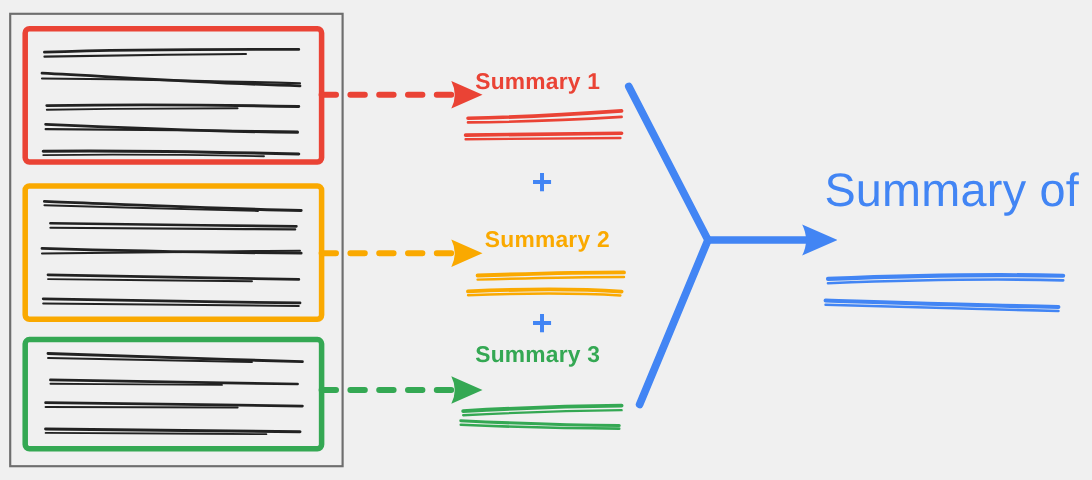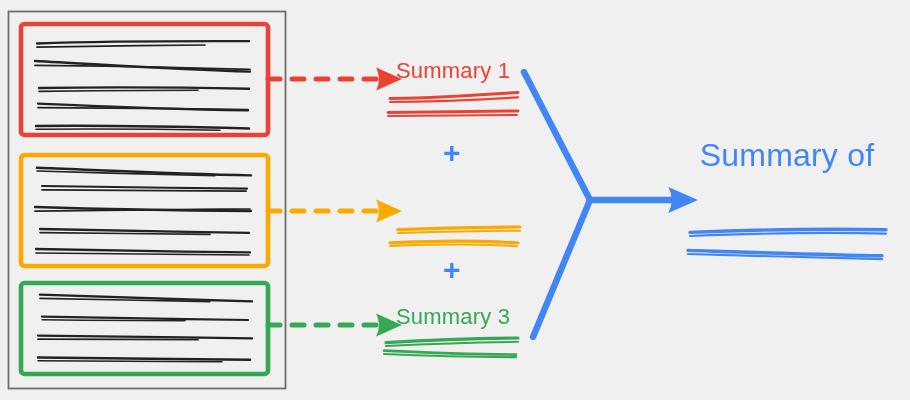--- a/index.html
+++ b/index.html
@@ -32,8 +32,8 @@
     font-family: "Liberation Sans", sans-serif;
   }
   .summary-label {
-    font-size: 22px;
-    font-weight: 400;
+    font-size: 19px;
+    font-weight: 700;
     letter-spacing: 0.2px;
   }
   .final-label {

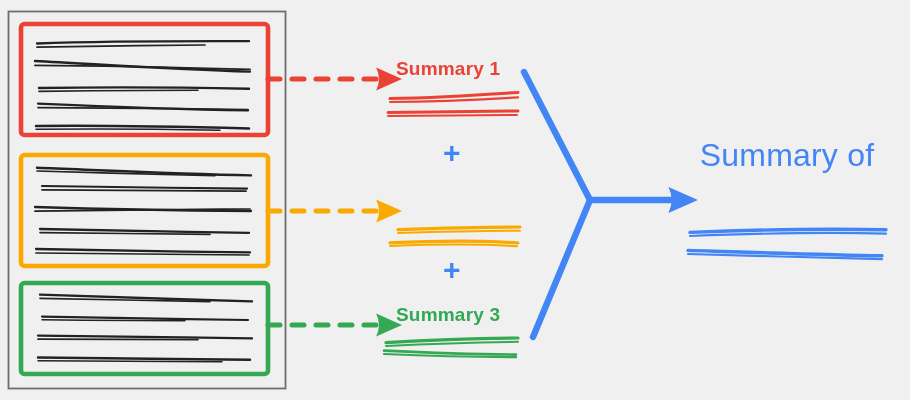--- a/index.html
+++ b/index.html
@@ -37,7 +37,7 @@
     letter-spacing: 0.2px;
   }
   .final-label {
-    font-size: 32px;
+    font-size: 39px;
     font-weight: 400;
     text-align: center;
     line-height: 1.22;

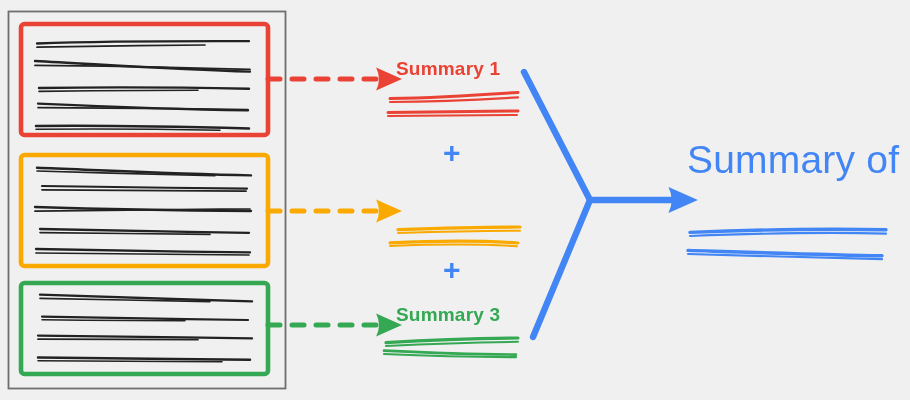--- a/index.html
+++ b/index.html
@@ -155,6 +155,7 @@
 
   <div class="label summary-label" style="left:396px; top:58px; color:#ea4335;">Summary 1</div>
 
+  <div class="label summary-label" style="left:404px; top:190px; color:#faa900;">Summary 2</div>
 
   <div class="label summary-label" style="left:396px; top:304px; color:#34a853;">Summary 3</div>
 

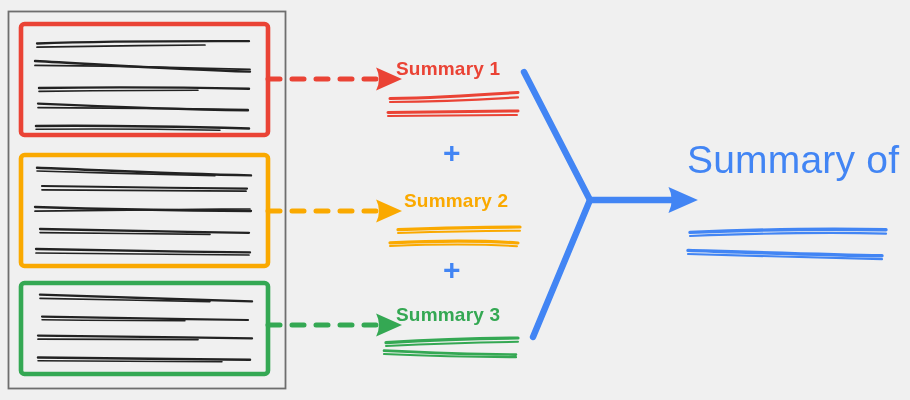--- a/index.html
+++ b/index.html
@@ -157,7 +157,7 @@
 
   <div class="label summary-label" style="left:404px; top:190px; color:#faa900;">Summary 2</div>
 
-  <div class="label summary-label" style="left:396px; top:304px; color:#34a853;">Summary 3</div>
+  <div class="label summary-label" style="left:396px; top:286px; color:#34a853;">Summary 3</div>
 
   <div class="label plus" style="left:443px; top:138px; color:#4285f4;">+</div>
 

